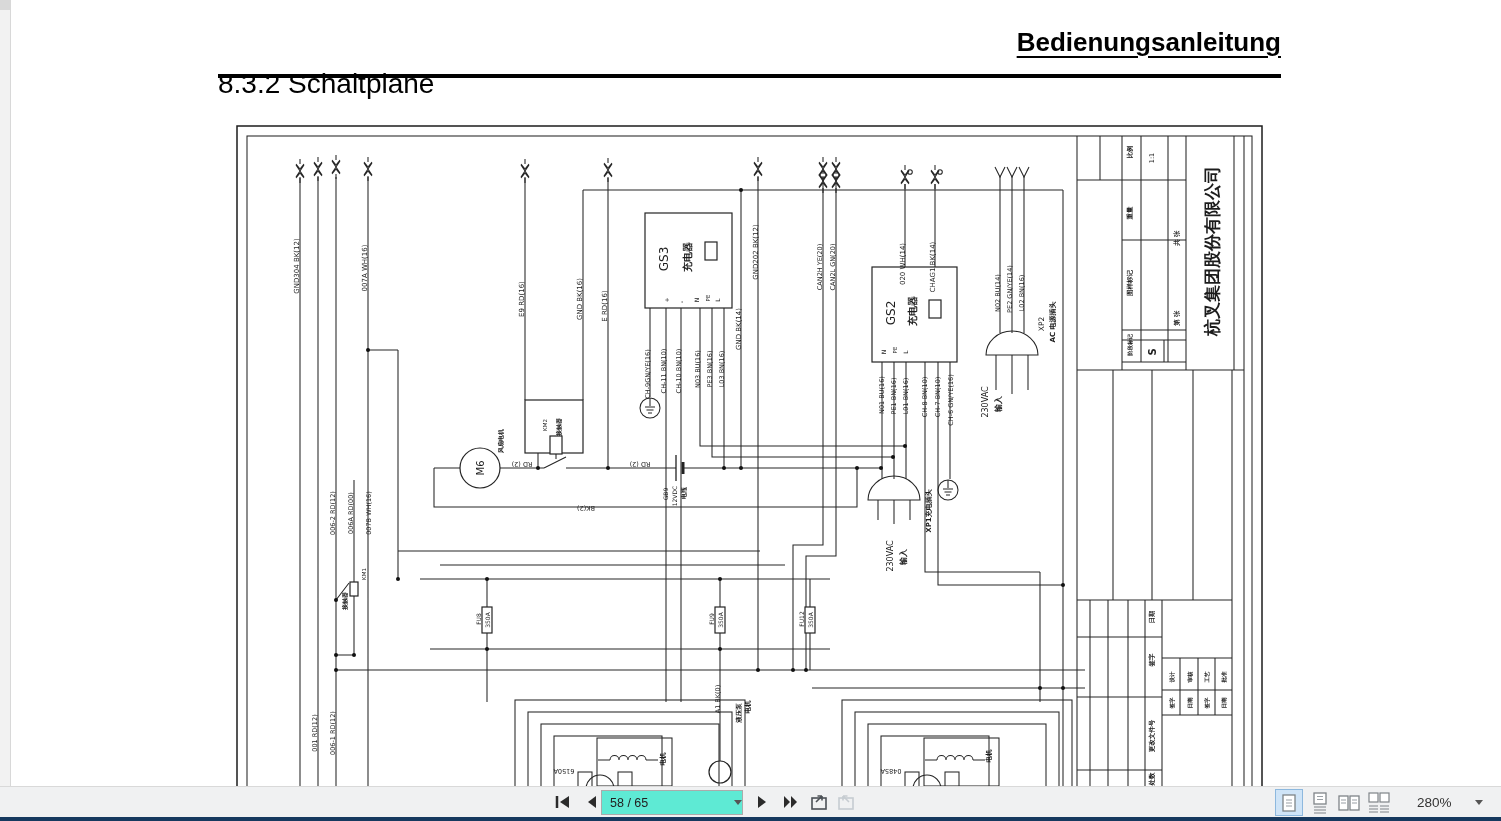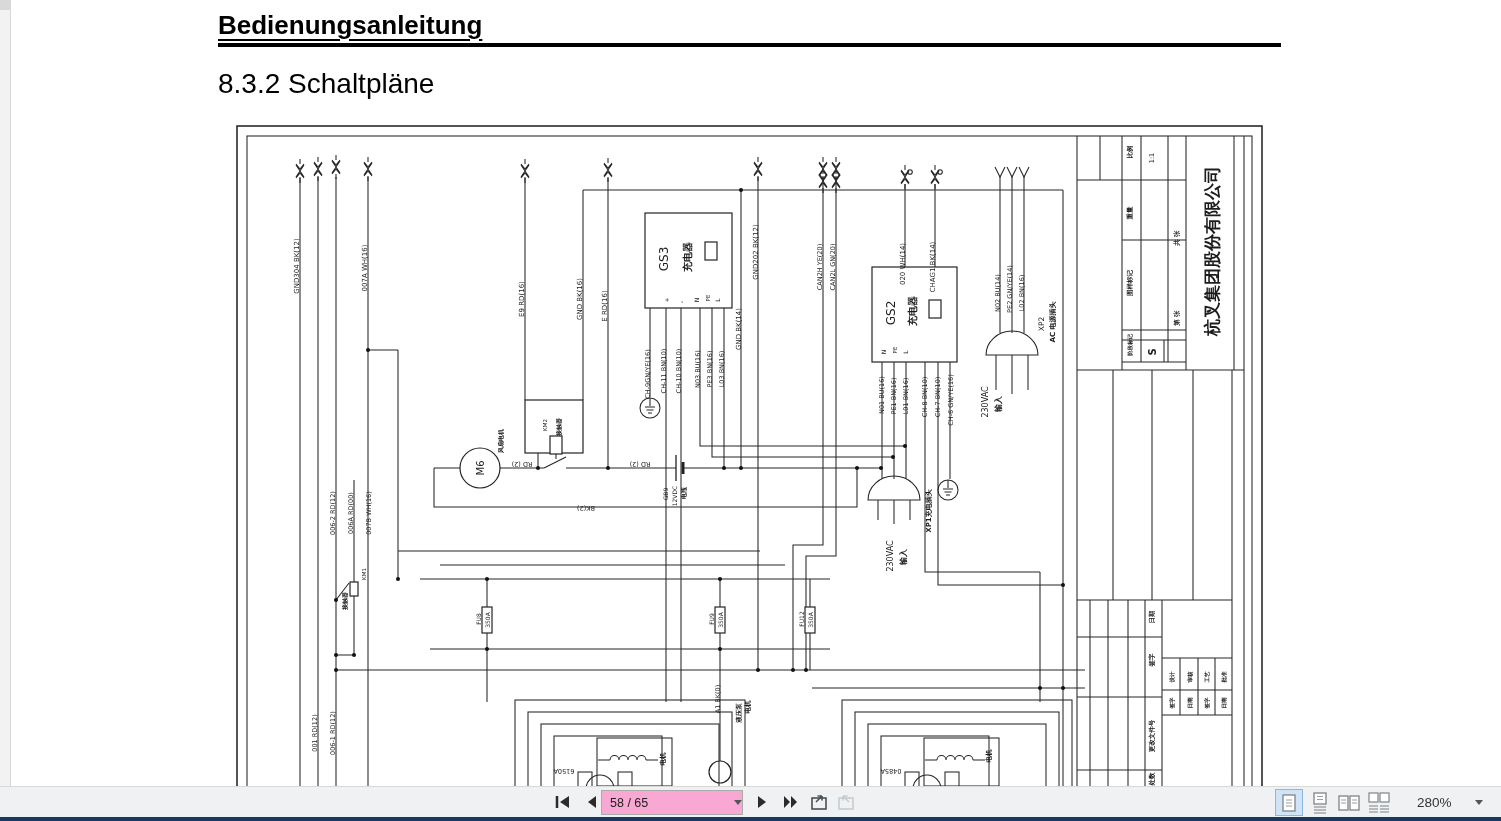--- a/index.html
+++ b/index.html
@@ -7,8 +7,8 @@
        font-family:"Liberation Sans",sans-serif;}
   .gutter{position:absolute;left:0;top:0;width:10px;height:821px;background:#f2f2f2;border-right:1px solid #d8d8d8;}
   .gutter-corner{position:absolute;left:0;top:0;width:10px;height:10px;background:#d9d9d9;}
-  .doc-header{position:absolute;left:218px;top:10px;width:1063px;display:flex;justify-content:space-between;
-              border-bottom:4px solid #000;padding-bottom:2px;}
+  .doc-header{position:absolute;left:218px;top:27px;width:1063px;display:flex;justify-content:flex-end;
+              border-bottom:4px solid #000;padding-bottom:16px;}
   .doc-header .h{font-size:26px;font-weight:bold;color:#000;text-decoration:underline;
                  text-decoration-thickness:2px;text-underline-offset:5px;}
   .section-title{position:absolute;left:218px;top:68px;font-size:28px;font-weight:normal;color:#000;}

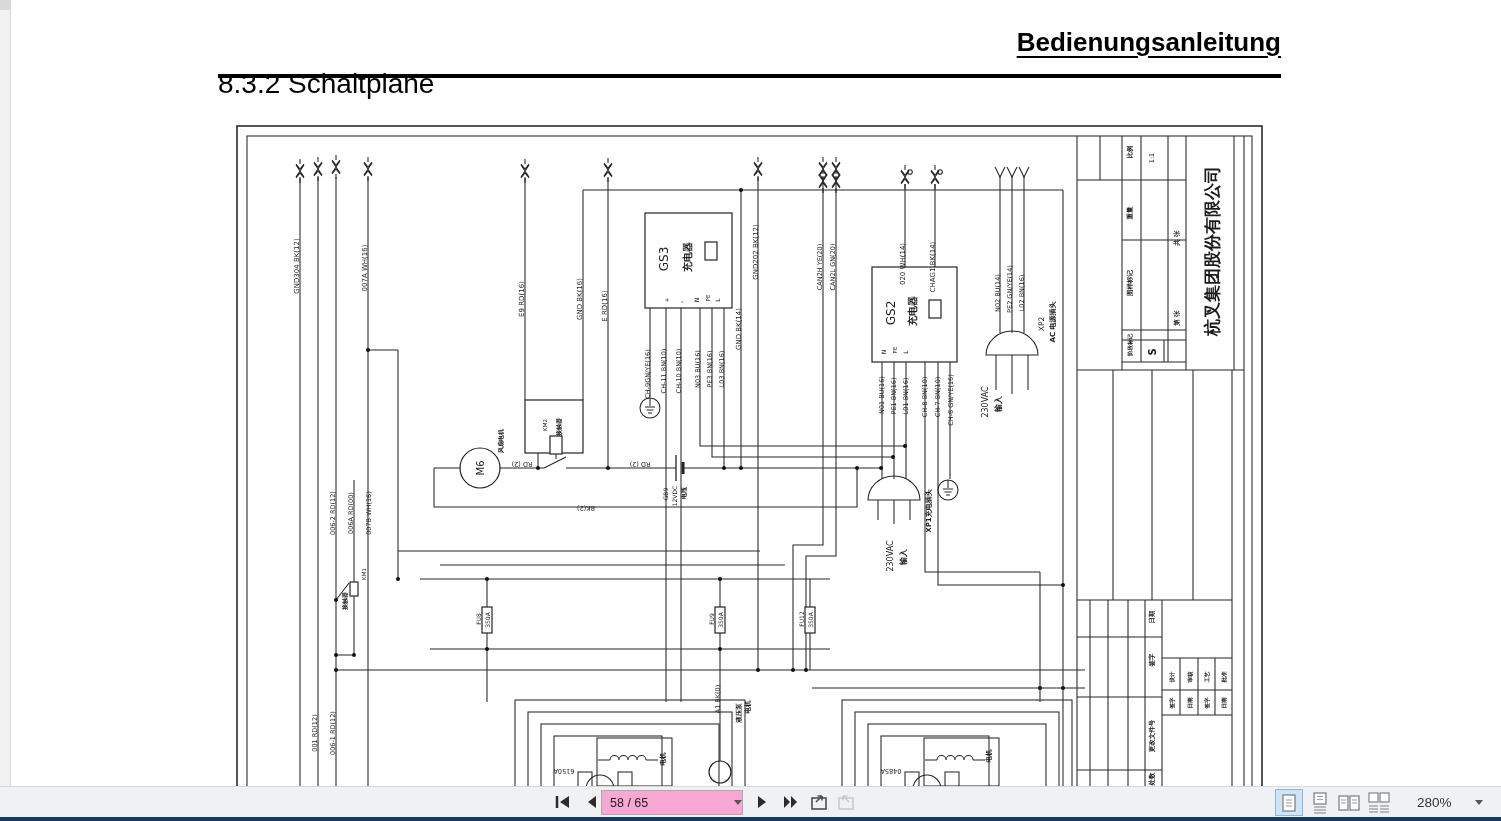--- a/index.html
+++ b/index.html
@@ -21,7 +21,7 @@
   
   .toolbar{position:absolute;left:0;top:786px;width:1501px;height:31px;background:#f0f1f2;border-top:1px solid #d9d9d9;}
   .tb-btn{position:absolute;top:3px;width:26px;height:24px;display:flex;align-items:center;justify-content:center;cursor:pointer;}
-  .page-box{position:absolute;left:601px;top:3px;width:140px;height:23px;background:#f9a8d4;border:1px solid #ababab;
+  .page-box{position:absolute;left:601px;top:3px;width:140px;height:23px;background:#5eead4;border:1px solid #ababab;
             display:flex;align-items:center;}
   .page-box input{border:none;outline:none;width:112px;font-size:12.5px;color:#222;padding-left:8px;background:transparent;
                   font-family:"Liberation Sans",sans-serif;}

